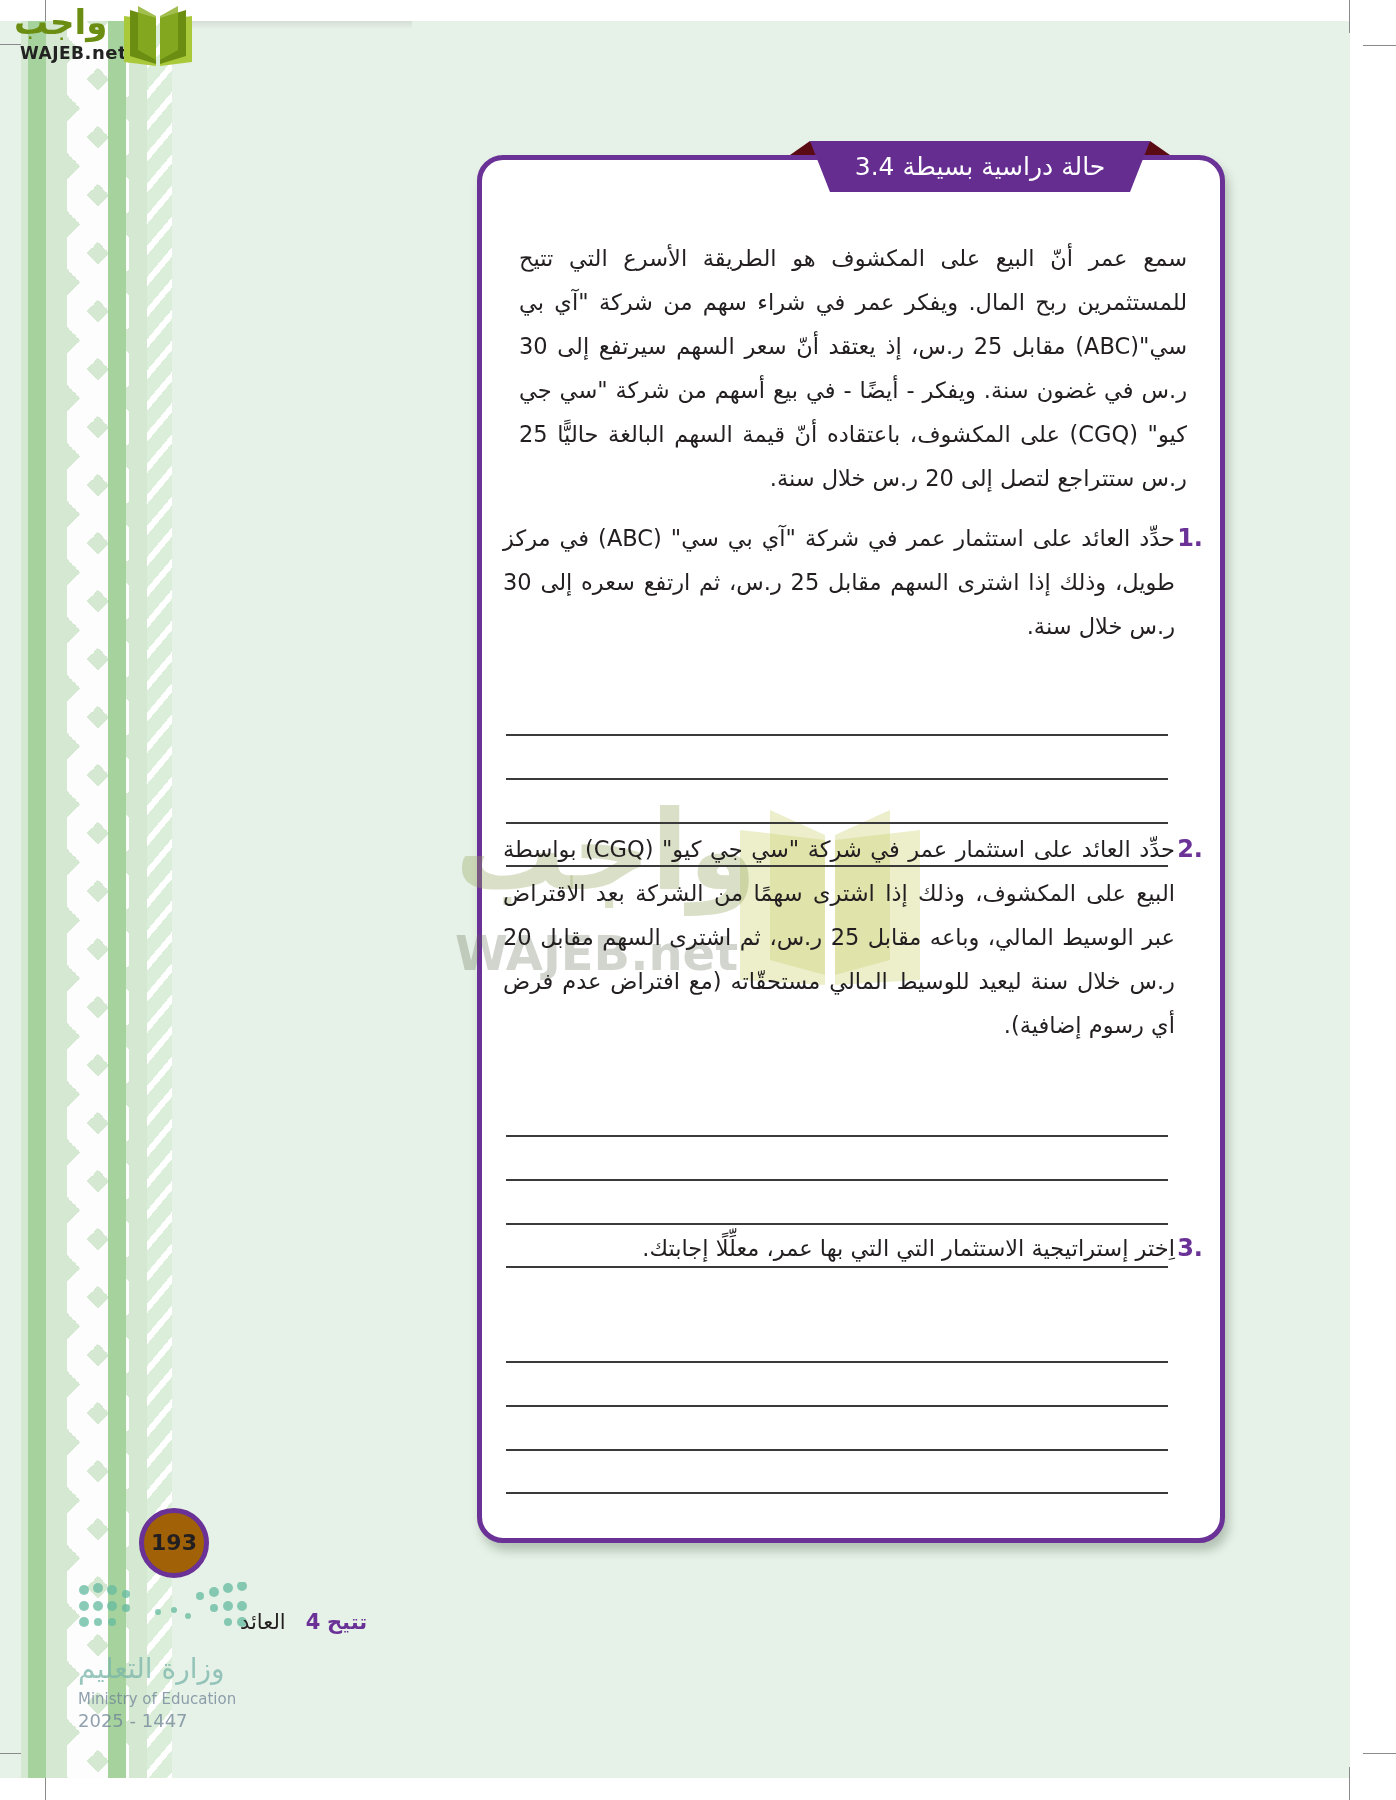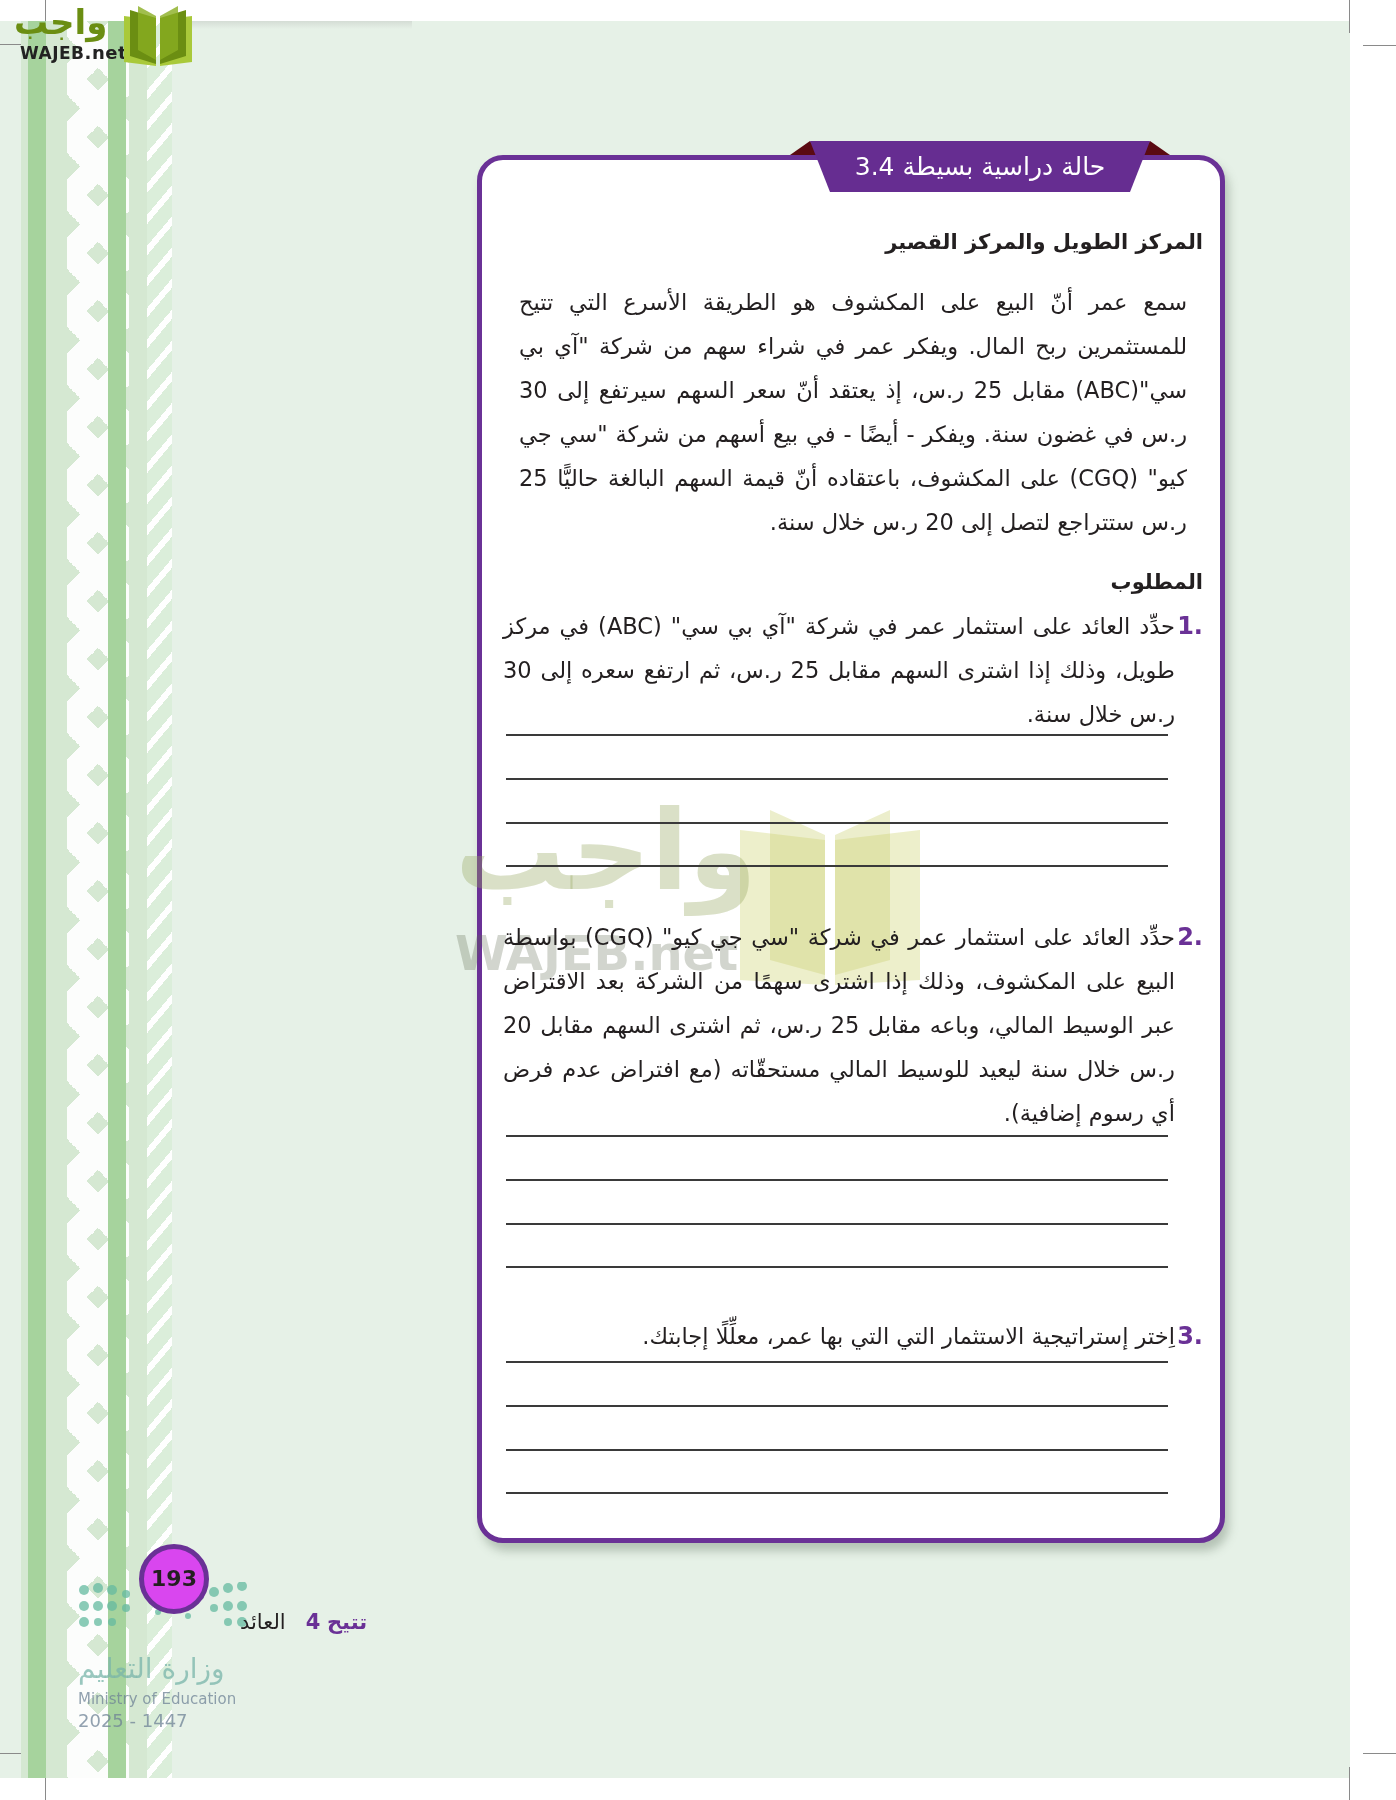--- a/index.html
+++ b/index.html
@@ -104,7 +104,6 @@
 </div>
 
 <div class="content">
-  <div class="heading">المركز الطويل والمركز القصير</div>
   <p class="para">سمع عمر أنّ البيع على المكشوف هو الطريقة الأسرع التي تتيح للمستثمرين ربح المال. ويفكر عمر في شراء سهم من شركة "آي بي سي"(ABC) مقابل 25 ر.س، إذ يعتقد أنّ سعر السهم سيرتفع إلى 30 ر.س في غضون سنة. ويفكر - أيضًا - في بيع أسهم من شركة "سي جي كيو" (CGQ) على المكشوف، باعتقاده أنّ قيمة السهم البالغة حاليًّا 25 ر.س ستتراجع لتصل إلى 20 ر.س خلال سنة.</p>
   <div class="heading">المطلوب</div>
 

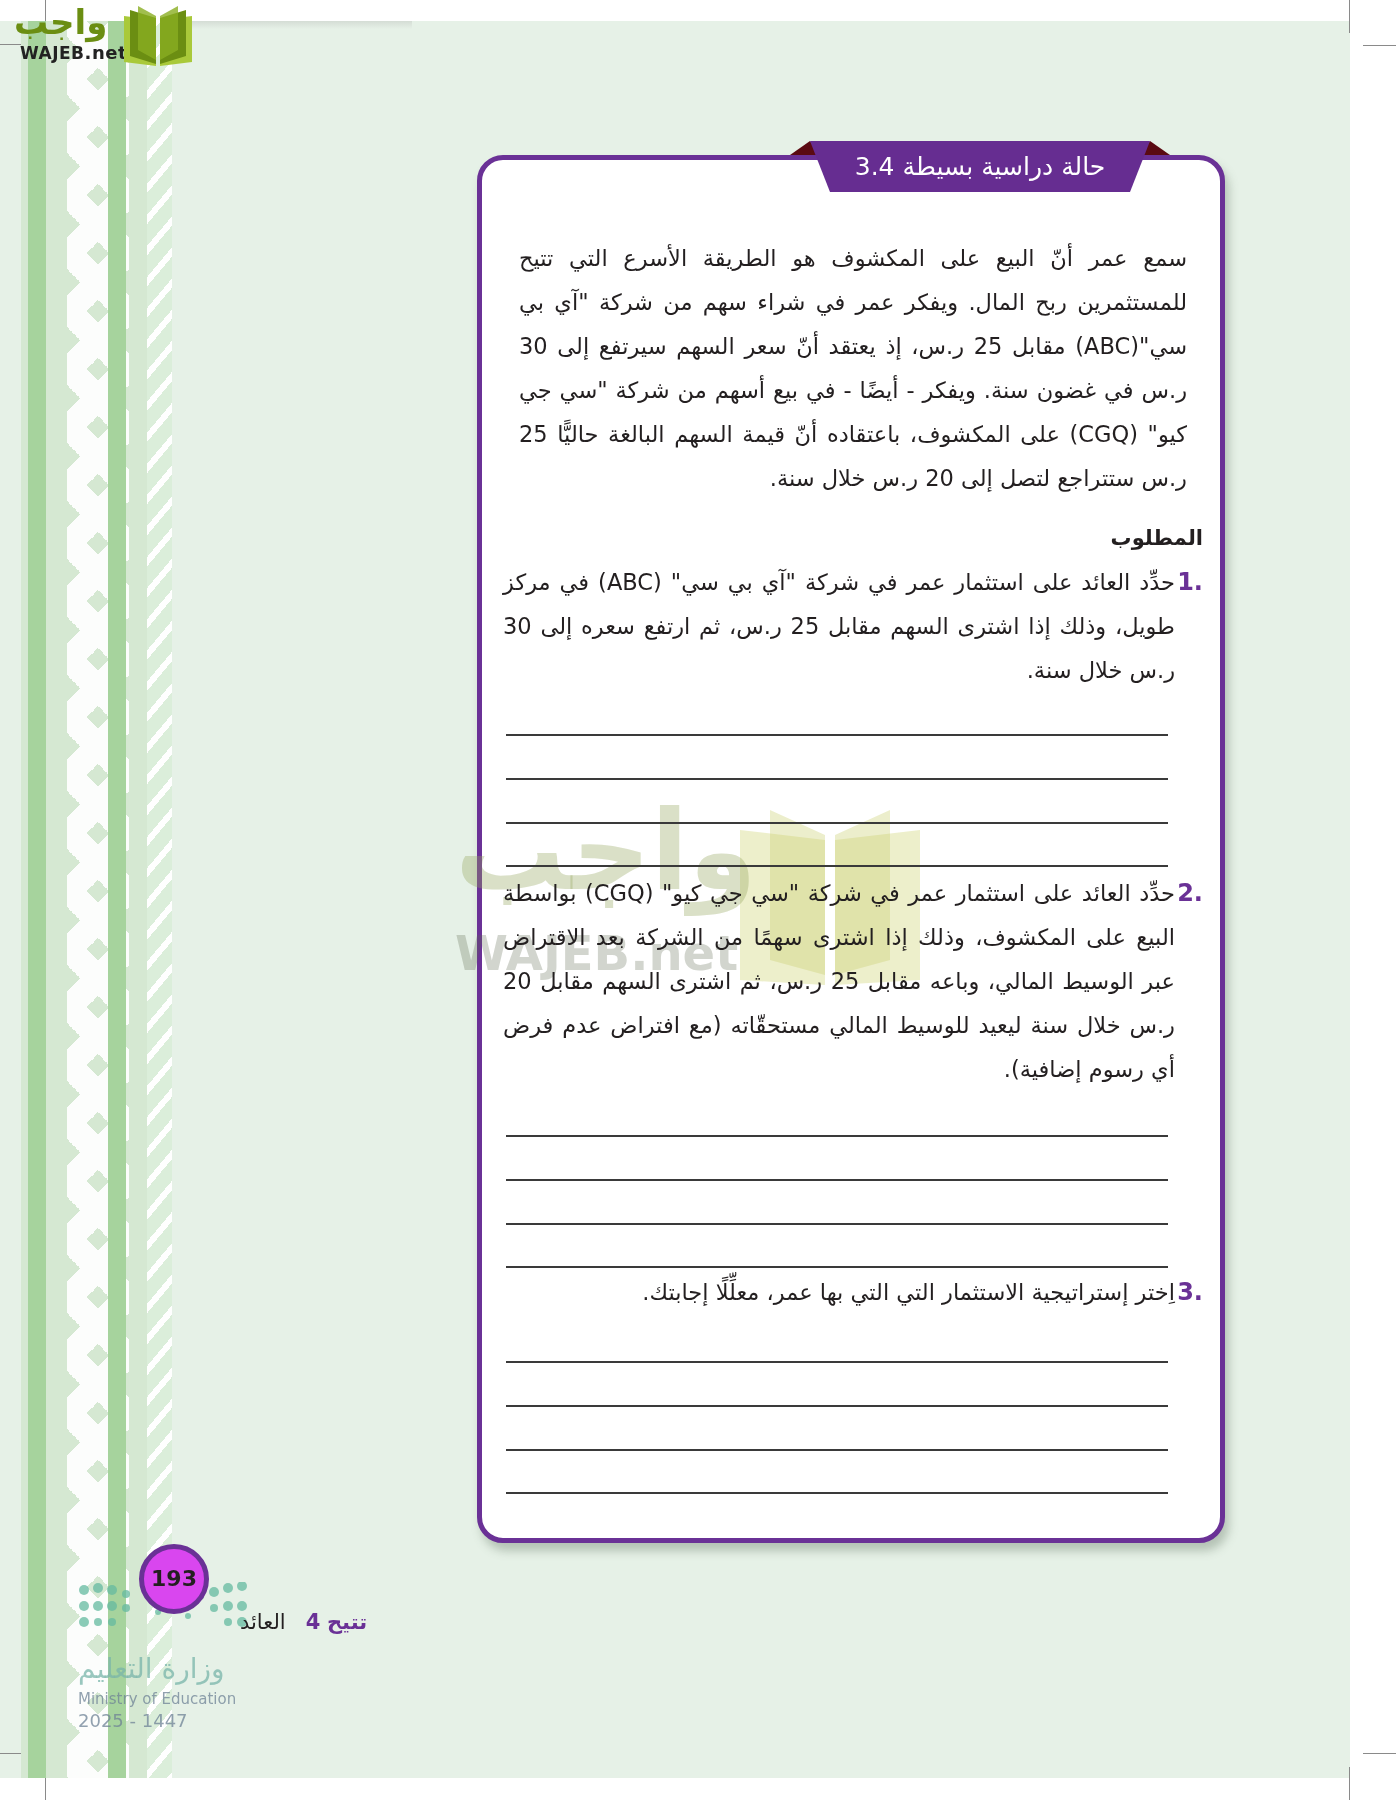--- a/index.html
+++ b/index.html
@@ -105,7 +105,6 @@
 
 <div class="content">
   <p class="para">سمع عمر أنّ البيع على المكشوف هو الطريقة الأسرع التي تتيح للمستثمرين ربح المال. ويفكر عمر في شراء سهم من شركة "آي بي سي"(ABC) مقابل 25 ر.س، إذ يعتقد أنّ سعر السهم سيرتفع إلى 30 ر.س في غضون سنة. ويفكر - أيضًا - في بيع أسهم من شركة "سي جي كيو" (CGQ) على المكشوف، باعتقاده أنّ قيمة السهم البالغة حاليًّا 25 ر.س ستتراجع لتصل إلى 20 ر.س خلال سنة.</p>
-  <div class="heading">المطلوب</div>
 
   <div class="q" style="margin-top:0;">
     <span class="qnum">1.</span>

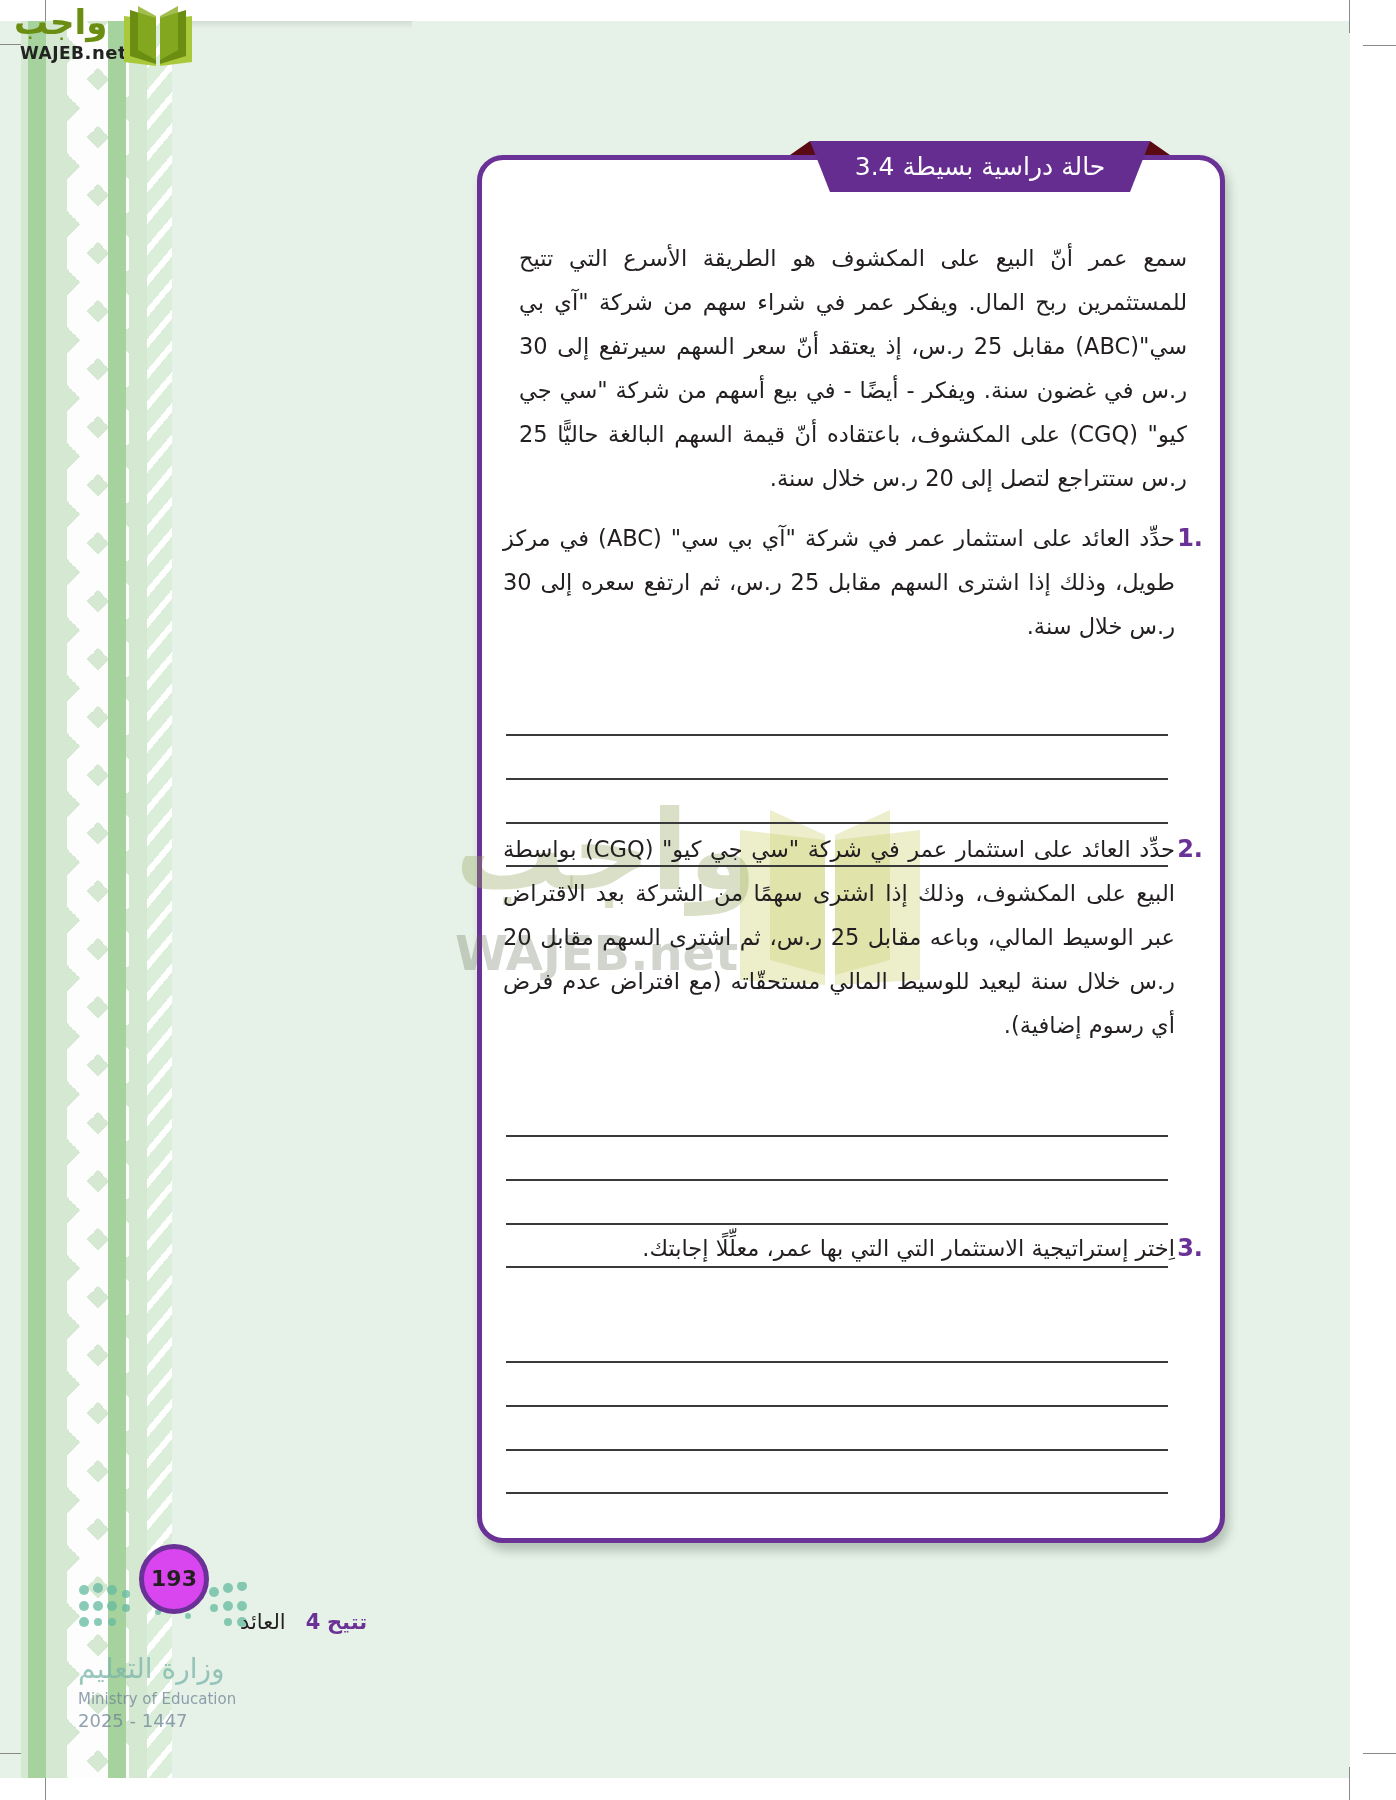--- a/index.html
+++ b/index.html
@@ -40,7 +40,7 @@
     .wm-book { position:absolute; left:275px; top:-5px; width:200px; height:175px; }
     
     .ministry-dots { position:absolute; left:78px; top:1582px; width:170px; height:60px; }
-    .page-circle { position:absolute; left:139px; top:1544px; width:60px; height:60px; border:5px solid #6a3196; border-radius:50%; background:#d946ef; text-align:center; line-height:60px; font-size:22px; font-weight:bold; color:#231f20; }
+    .page-circle { position:absolute; left:139px; top:1508px; width:60px; height:60px; border:5px solid #6a3196; border-radius:50%; background:#a16207; text-align:center; line-height:60px; font-size:22px; font-weight:bold; color:#231f20; }
     .footer-label { position:absolute; left:240px; top:1610px; direction:rtl; font-size:21px; color:#231f20; white-space:nowrap; }
     .footer-label .ch { color:#6a3196; font-weight:bold; }
     .min-ar { position:absolute; left:78px; top:1652px; font-size:28px; color:rgba(120,180,170,0.75); direction:rtl; }

